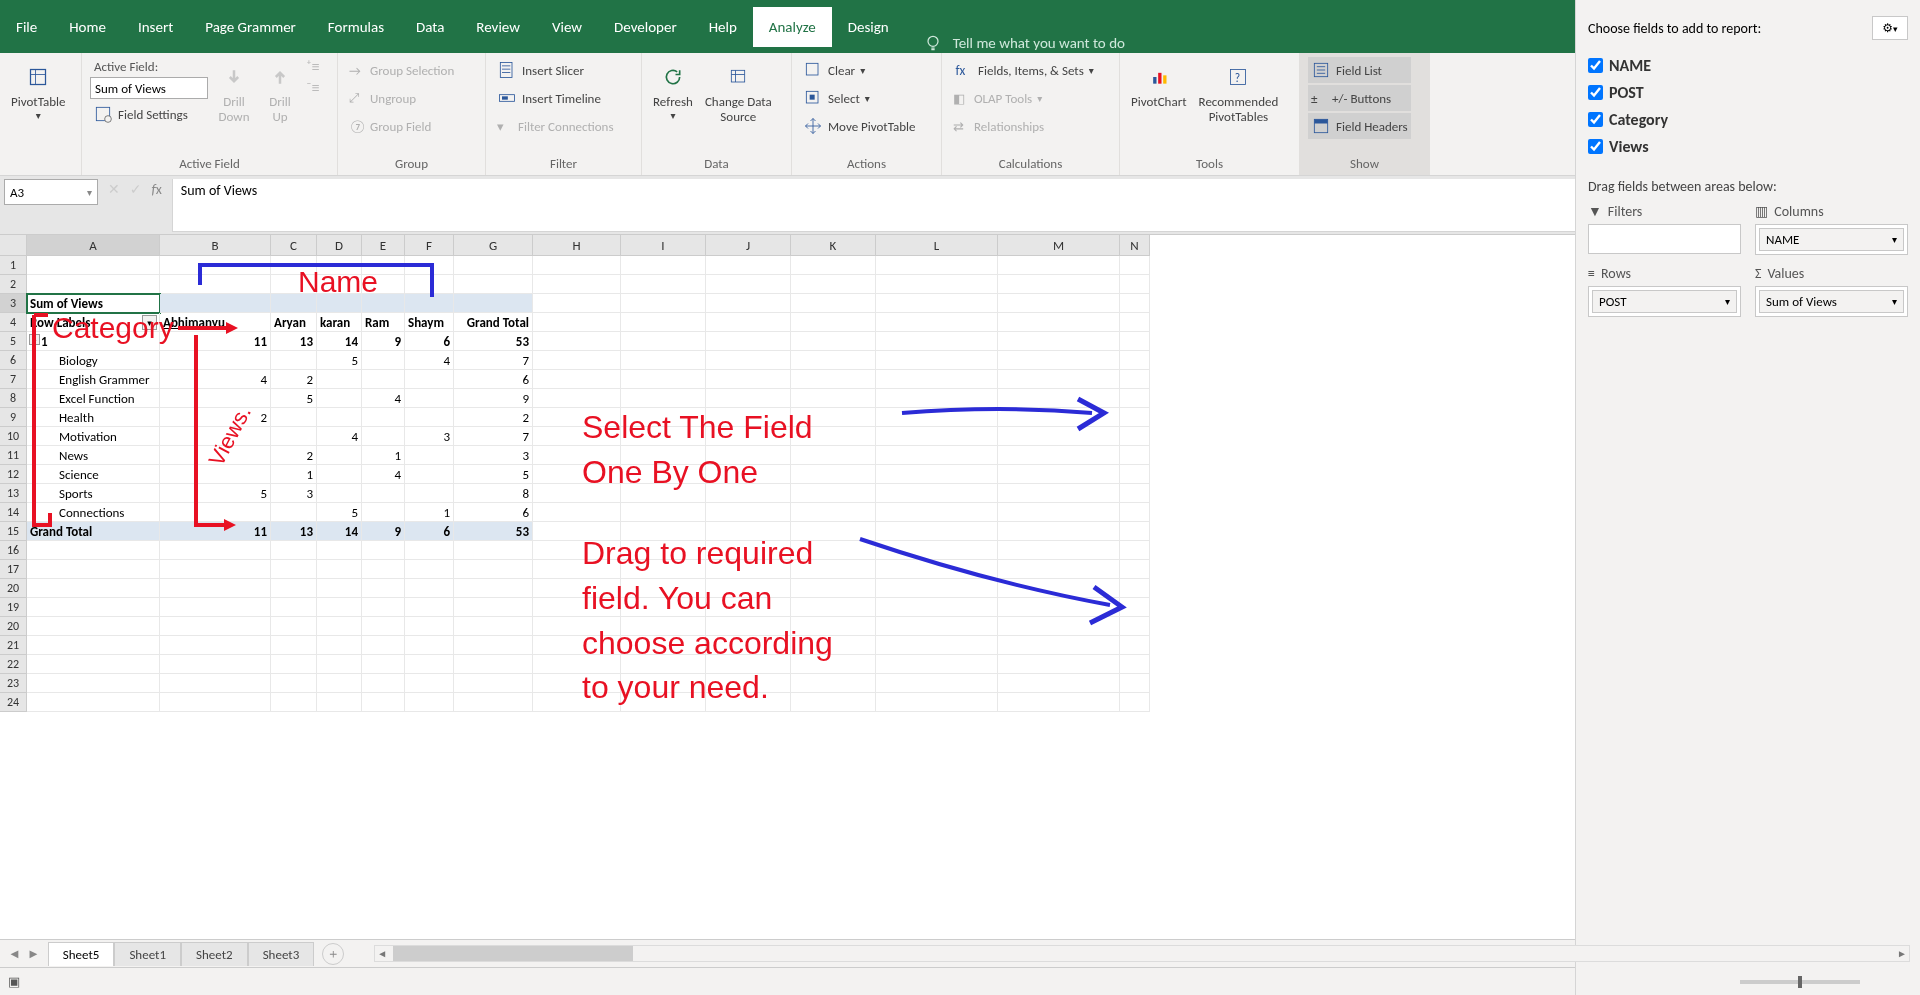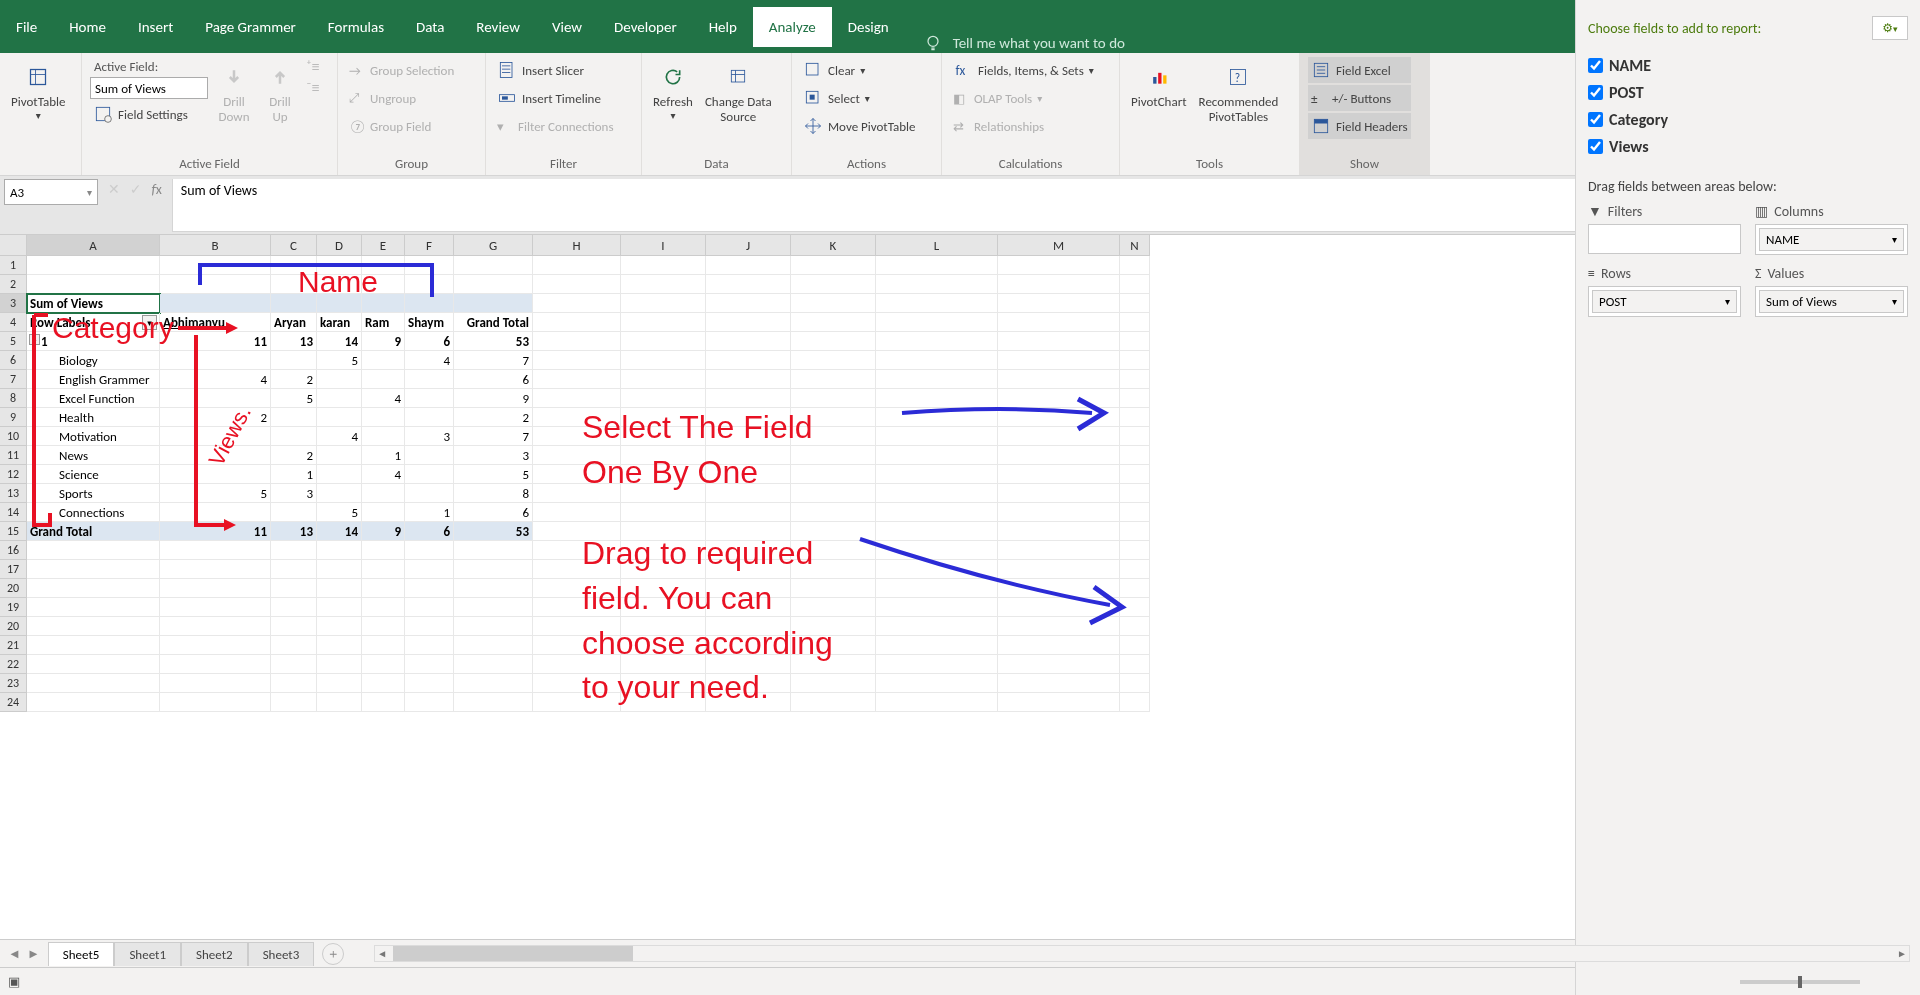--- a/index.html
+++ b/index.html
@@ -64,7 +64,7 @@
 
 
 .pane-title { font-size:20px; color:#217346; margin-bottom:8px; display:flex; align-items:center; justify-content:space-between; }
-.pane-sub { font-size:14px; color:#4d7c0f; margin:6px 0 10px 0; display:flex; justify-content:space-between; align-items:center; }
+.pane-sub { font-size:14px; color:#000000; margin:6px 0 10px 0; display:flex; justify-content:space-between; align-items:center; }
 .gearbtn { border:1px solid #c8c8c8; background:#fff; width:36px; height:24px; font-size:12px; display:flex; align-items:center; justify-content:center; cursor:pointer; }
 .searchbox { width:100%; height:30px; border:1px solid #ababab; padding:0 8px; font-size:14px; display:flex; align-items:center; justify-content:space-between; color:#888; cursor:text; }
 .fieldlist { margin-top:12px; }

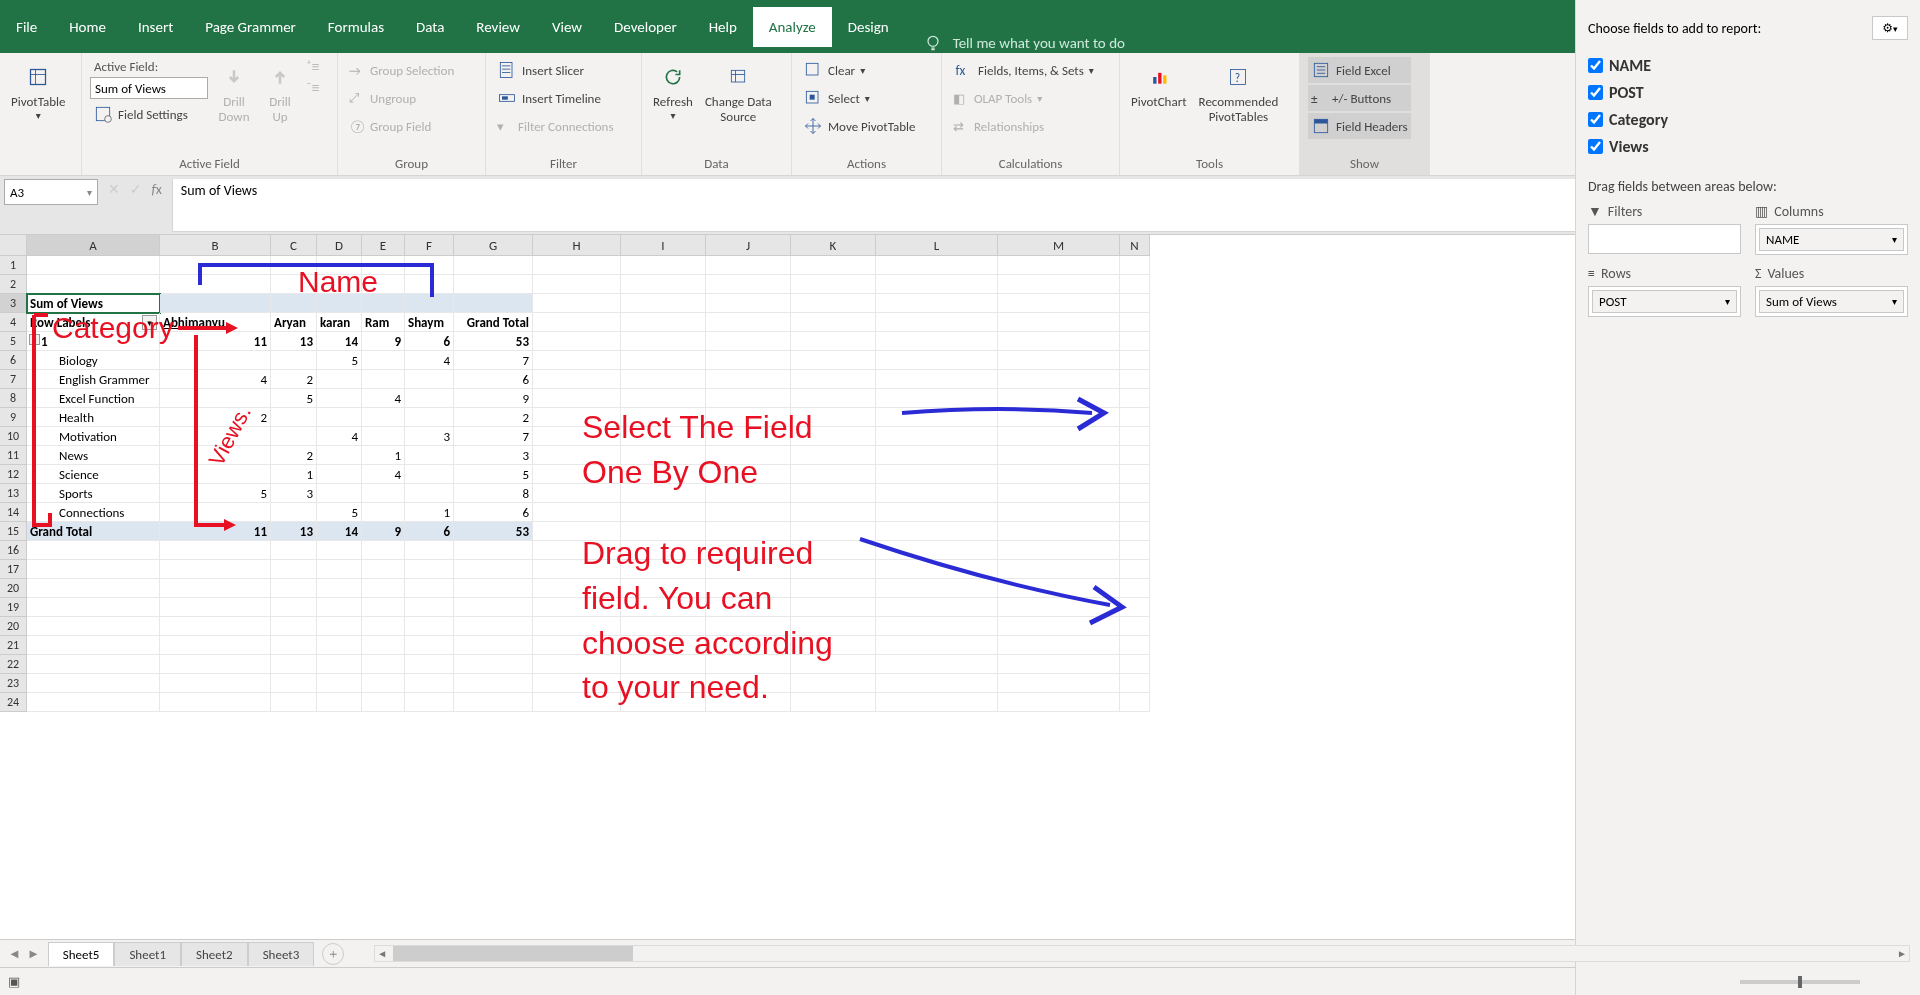--- a/index.html
+++ b/index.html
@@ -347,7 +347,7 @@
               <rect x="4" y="4" width="16" height="16" fill="none" stroke="#2b579a"></rect>
               <path d="M7 8h10M7 12h10M7 16h10" stroke="#2b579a"></path>
             </svg>
-            <span>Field Excel</span>
+            <span>Field List</span>
           </div>
       <div class="rbtn small sl" style="background:#d0d0d0">
             <span style="width:16px">±</span>

